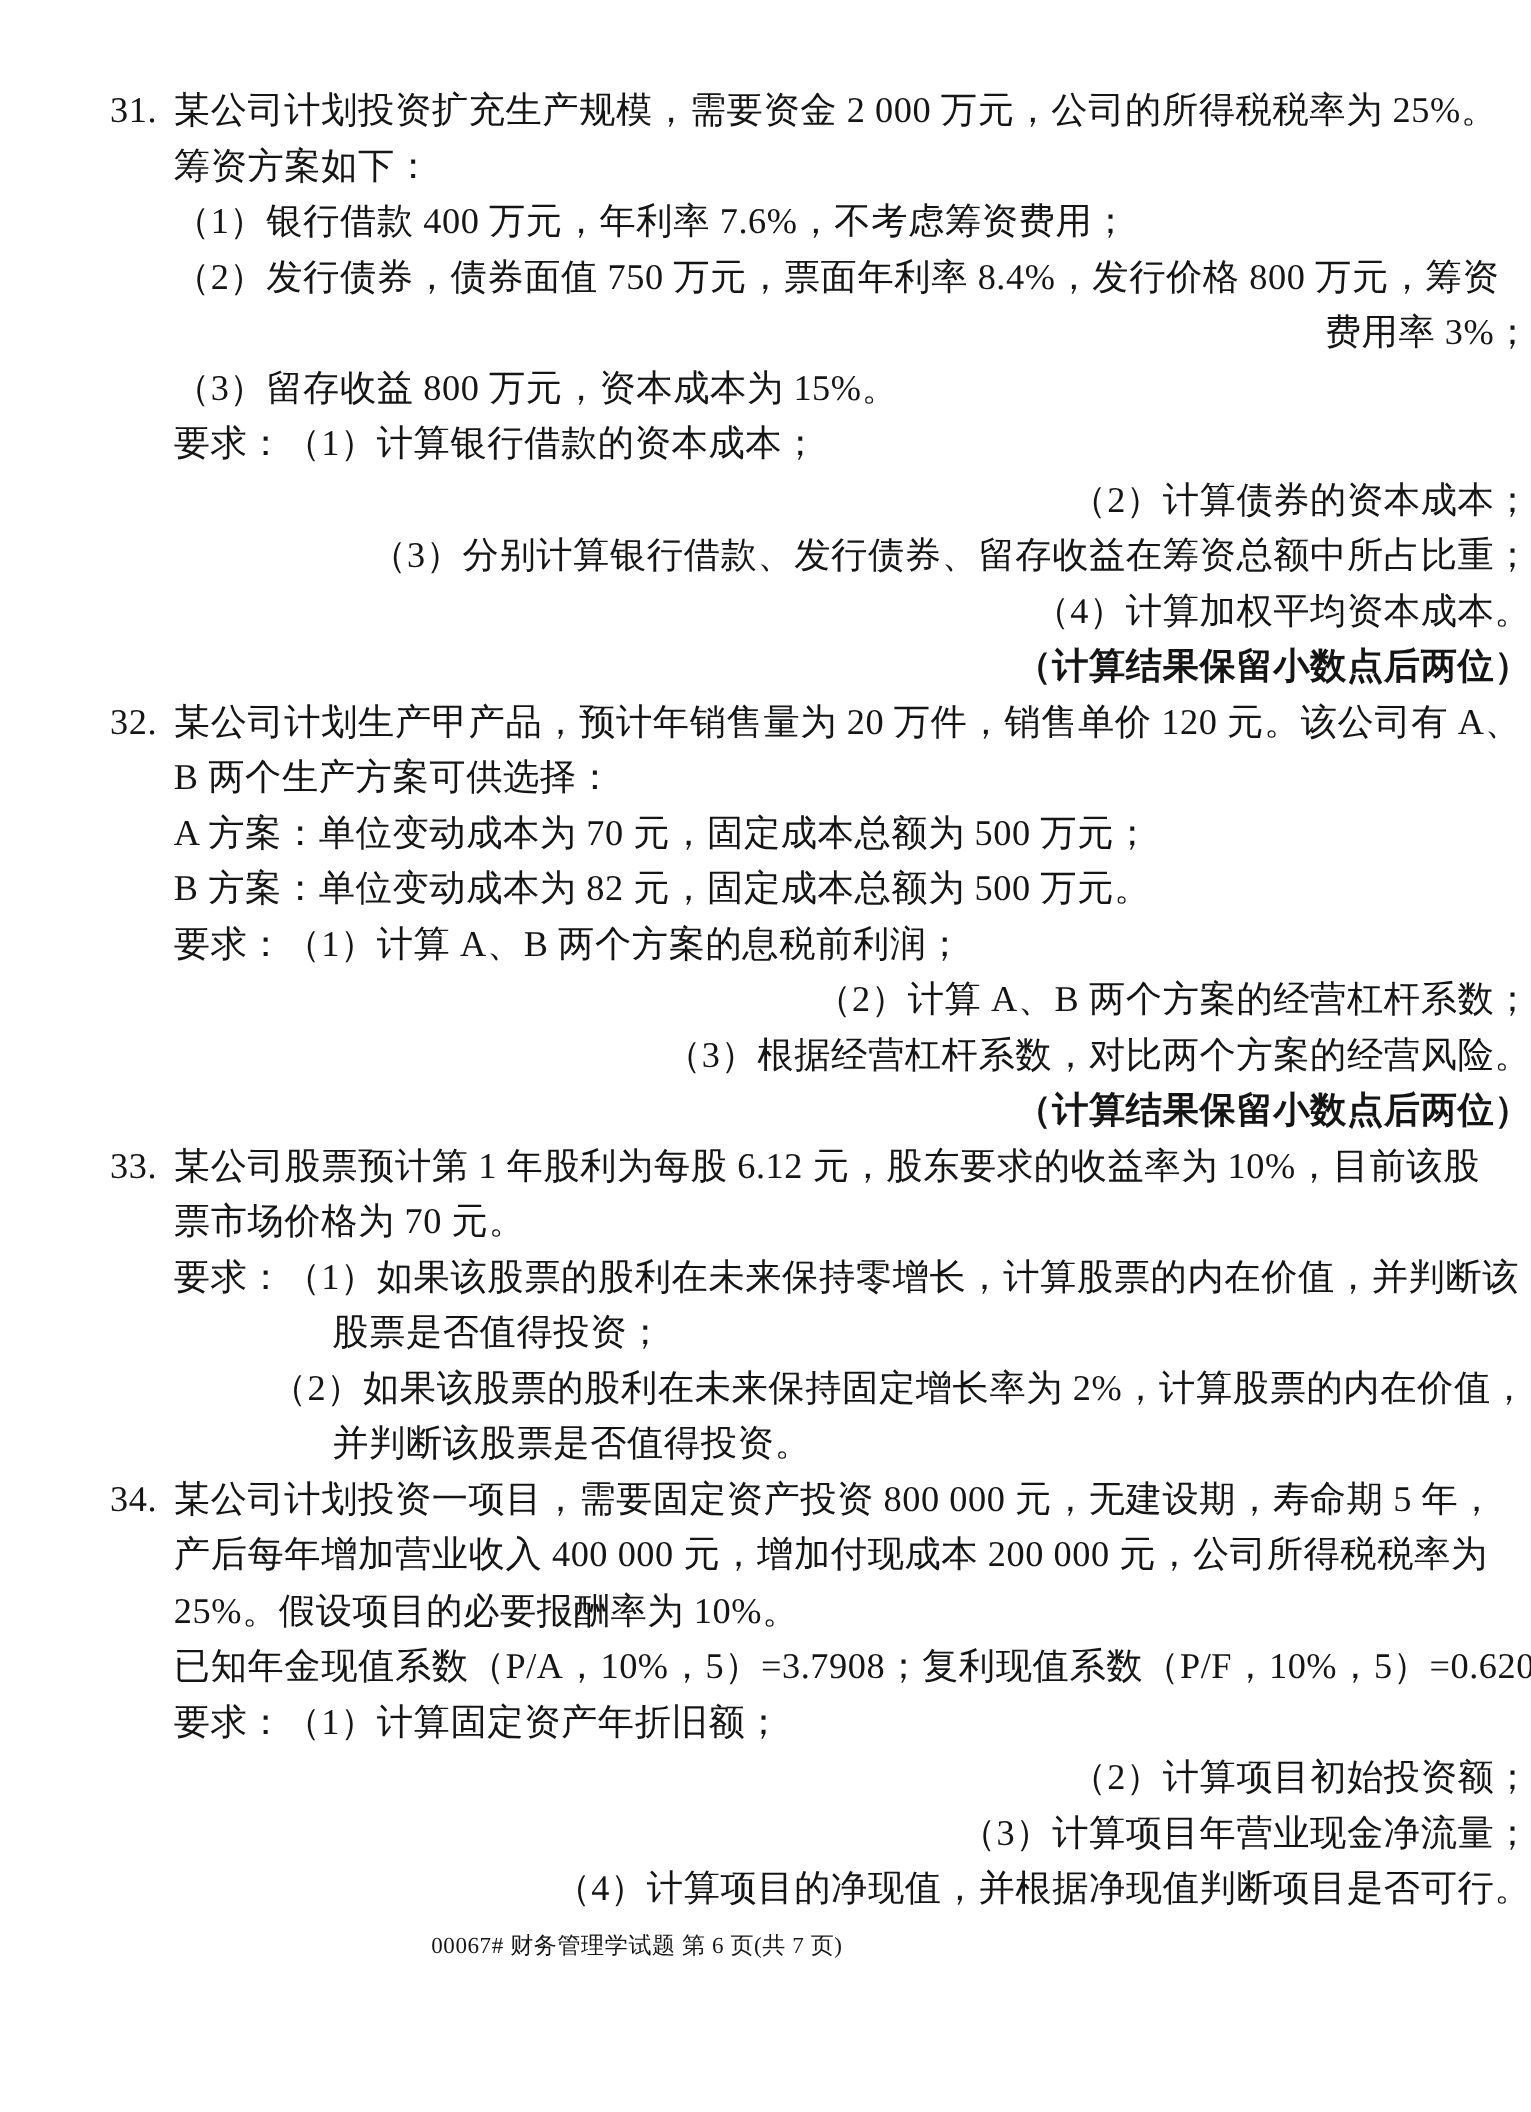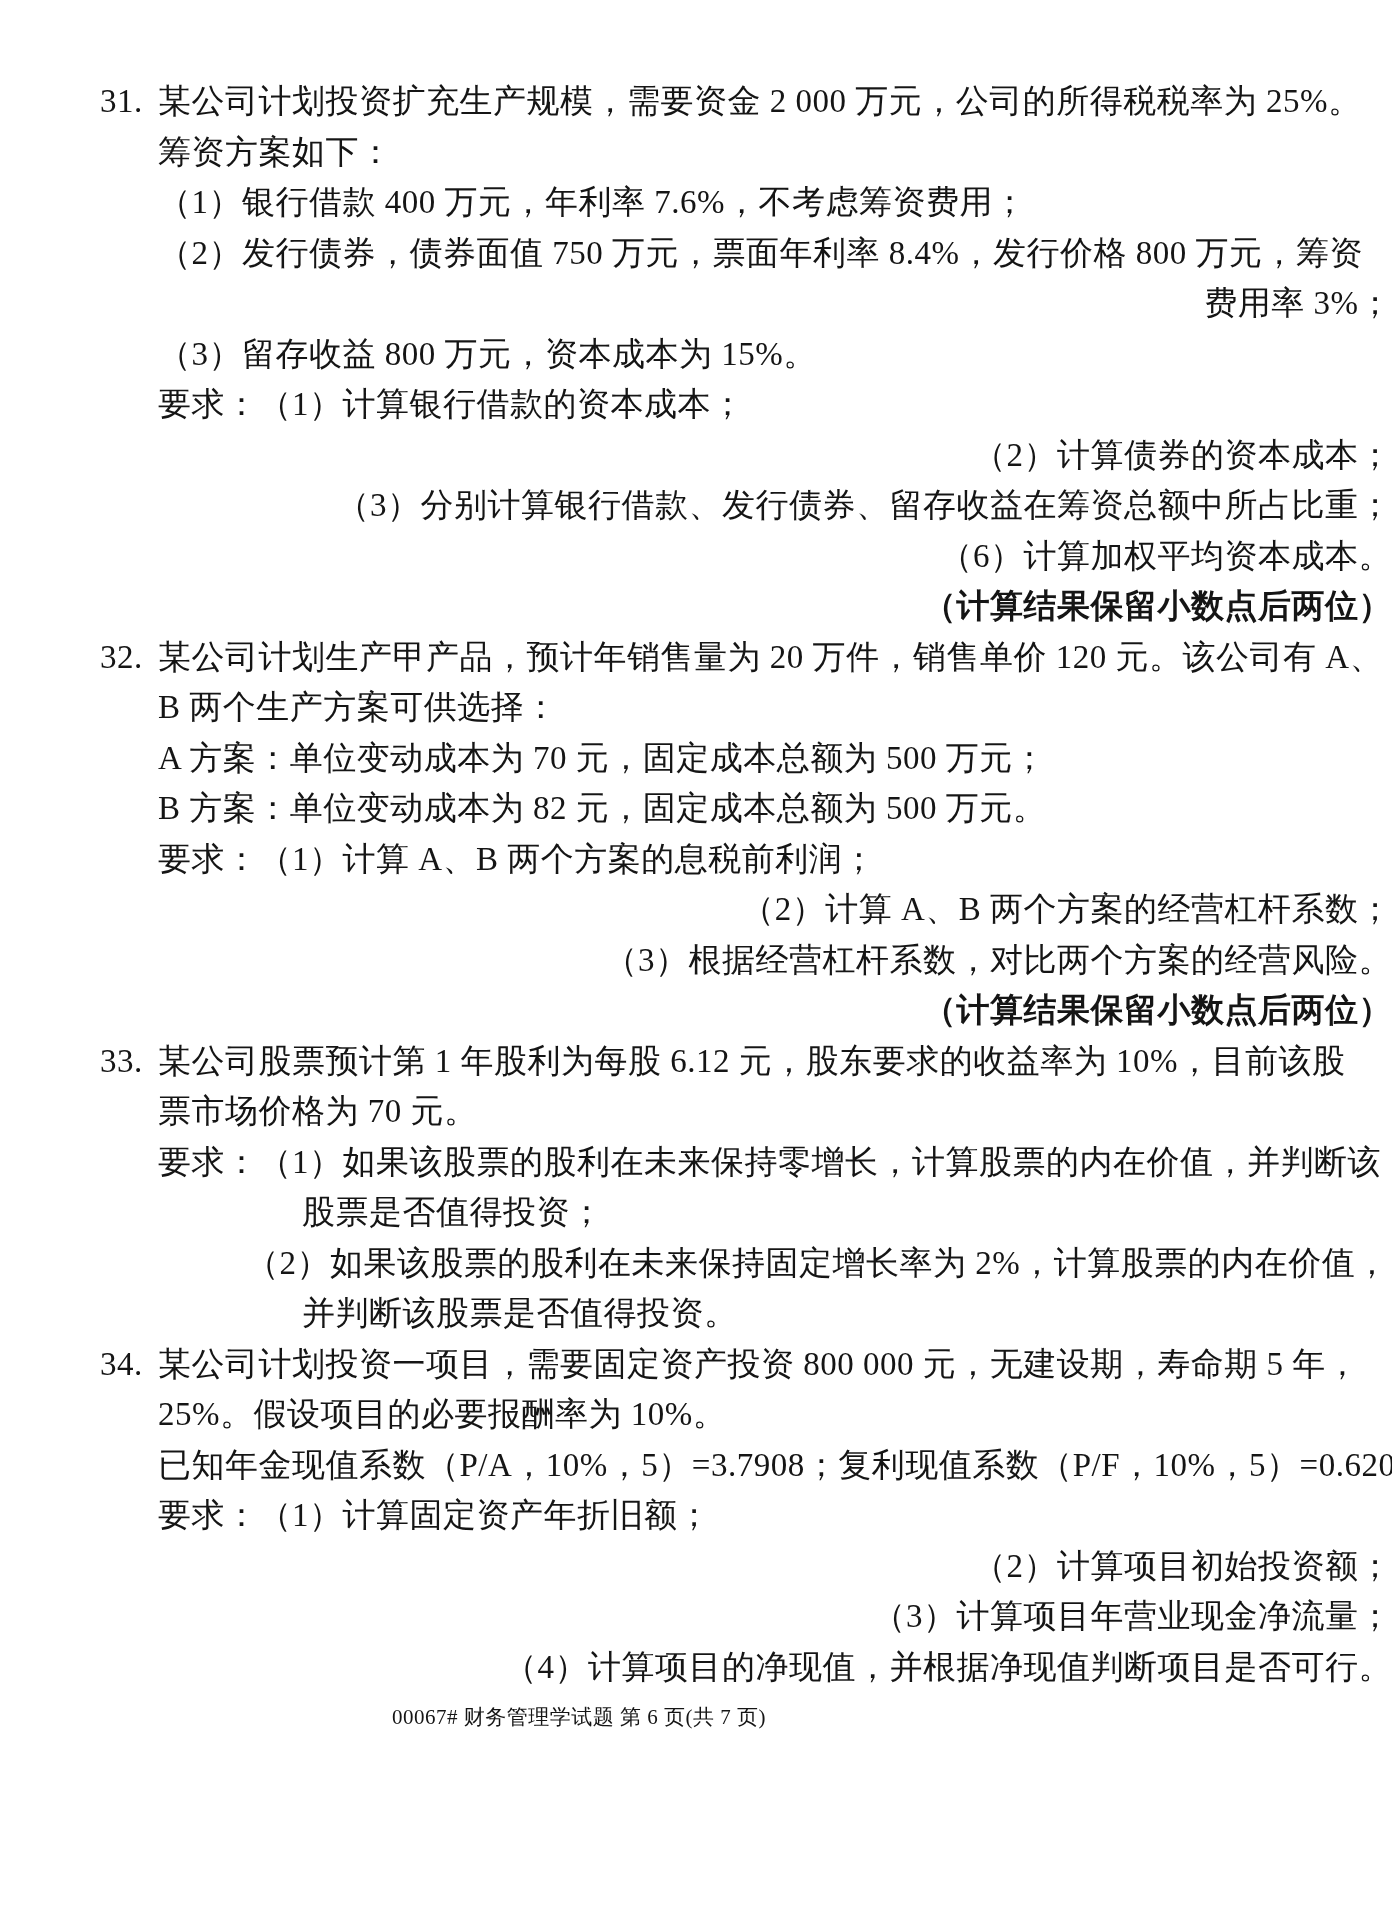--- a/index.html
+++ b/index.html
@@ -64,7 +64,7 @@
       <div class="line i-body"><span>要求：（1）计算银行借款的资本成本；</span></div>
       <div class="line i-sub"><span>（2）计算债券的资本成本；</span></div>
       <div class="line i-sub"><span>（3）分别计算银行借款、发行债券、留存收益在筹资总额中所占比重；</span></div>
-      <div class="line i-sub"><span>（6）计算加权平均资本成本。</span></div>
+      <div class="line i-sub"><span>（4）计算加权平均资本成本。</span></div>
       <div class="line i-sub bold"><span>（计算结果保留小数点后两位）</span></div>
       <div class="line i-q"><span class="marker">32.</span><span>某公司计划生产甲产品，预计年销售量为 20 万件，销售单价 120 元。该公司有 A、</span></div>
       <div class="line i-body"><span>B 两个生产方案可供选择：</span></div>

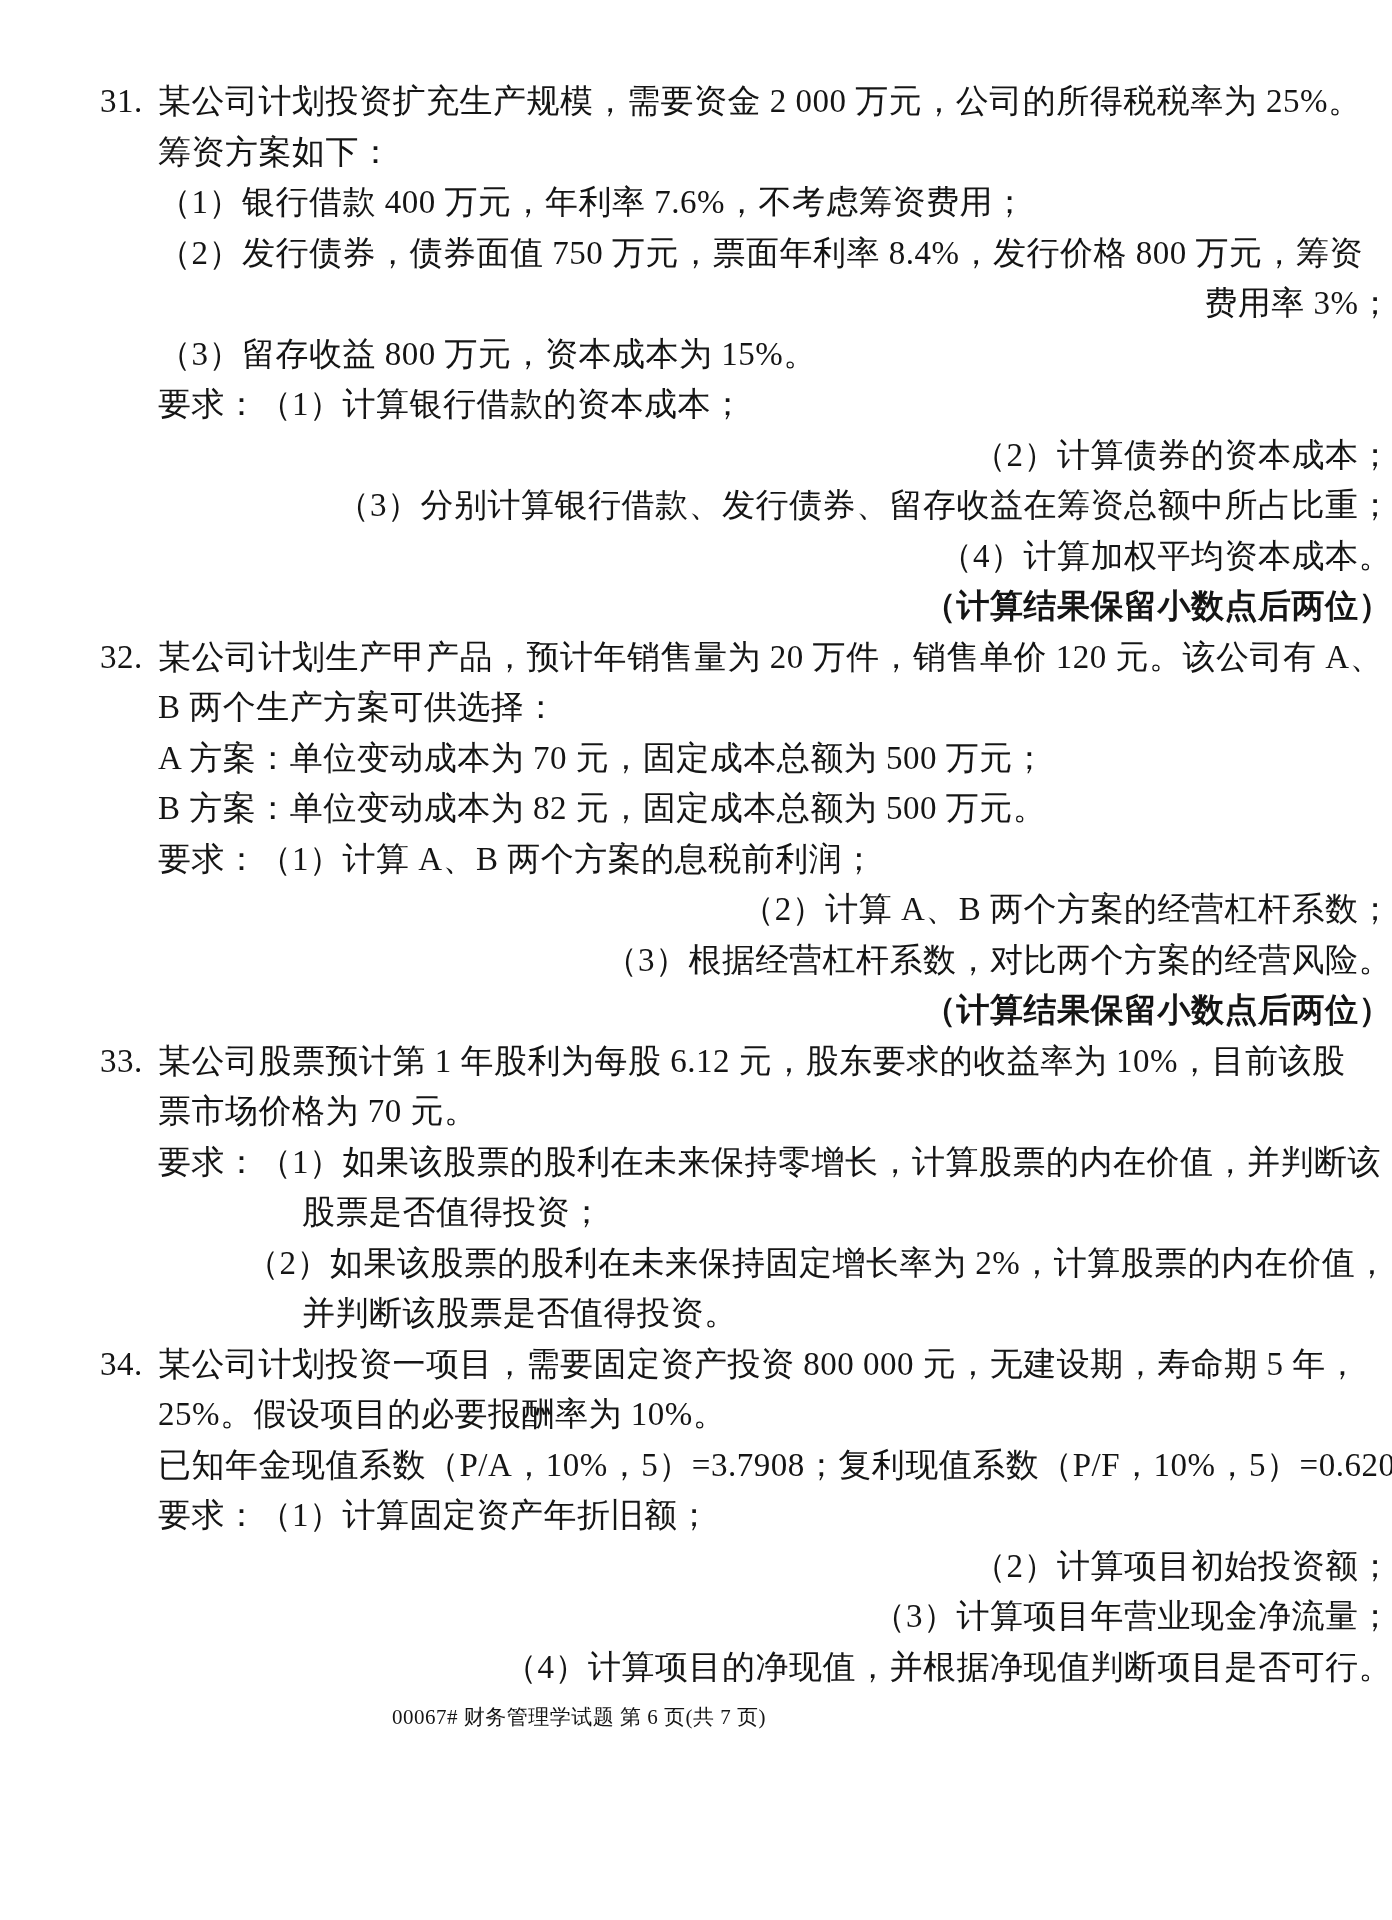--- a/index.html
+++ b/index.html
@@ -81,6 +81,7 @@
       <div class="line i-sub2"><span>（2）如果该股票的股利在未来保持固定增长率为 2%，计算股票的内在价值，</span></div>
       <div class="line i-cont"><span>并判断该股票是否值得投资。</span></div>
       <div class="line i-q"><span class="marker">34.</span><span>某公司计划投资一项目，需要固定资产投资 800 000 元，无建设期，寿命期 5 年，</span></div>
+      <div class="line i-body"><span>产后每年增加营业收入 400 000 元，增加付现成本 200 000 元，公司所得税税率为</span></div>
       <div class="line i-body"><span>25%。假设项目的必要报酬率为 10%。</span></div>
       <div class="line i-body"><span>已知年金现值系数（P/A，10%，5）=3.7908；复利现值系数（P/F，10%，5）=0.6209</span></div>
       <div class="line i-body"><span>要求：（1）计算固定资产年折旧额；</span></div>

